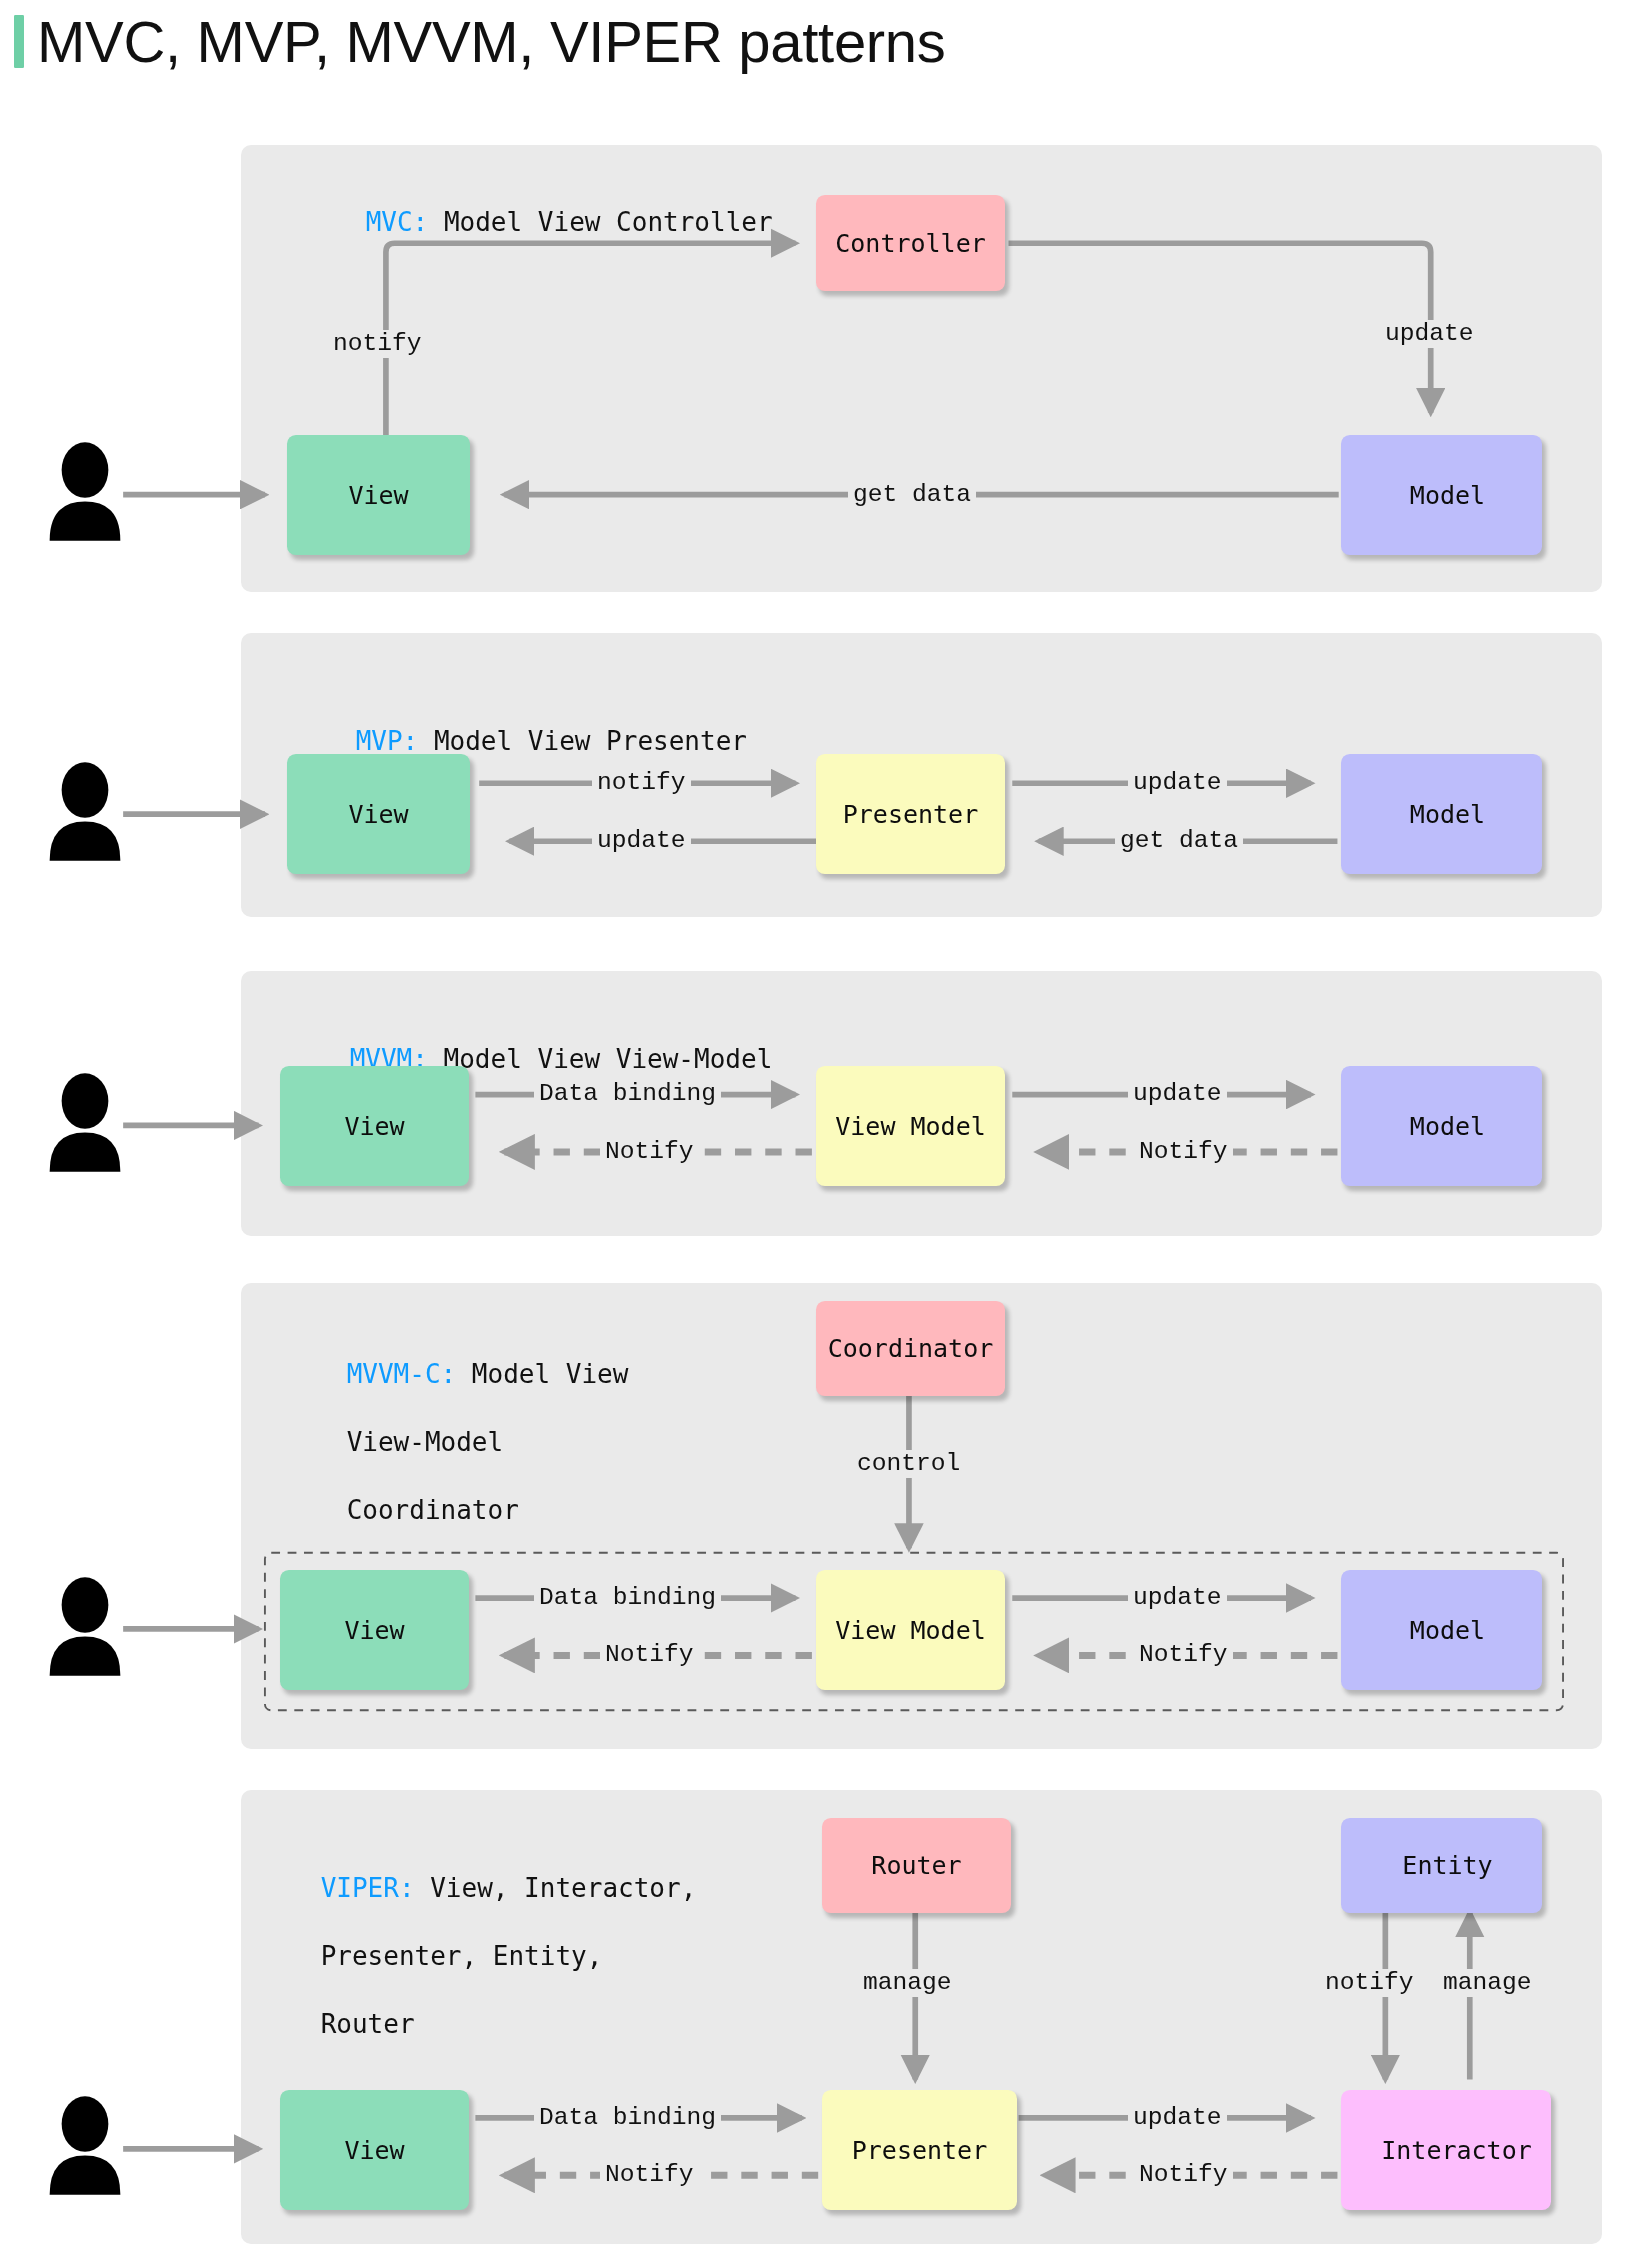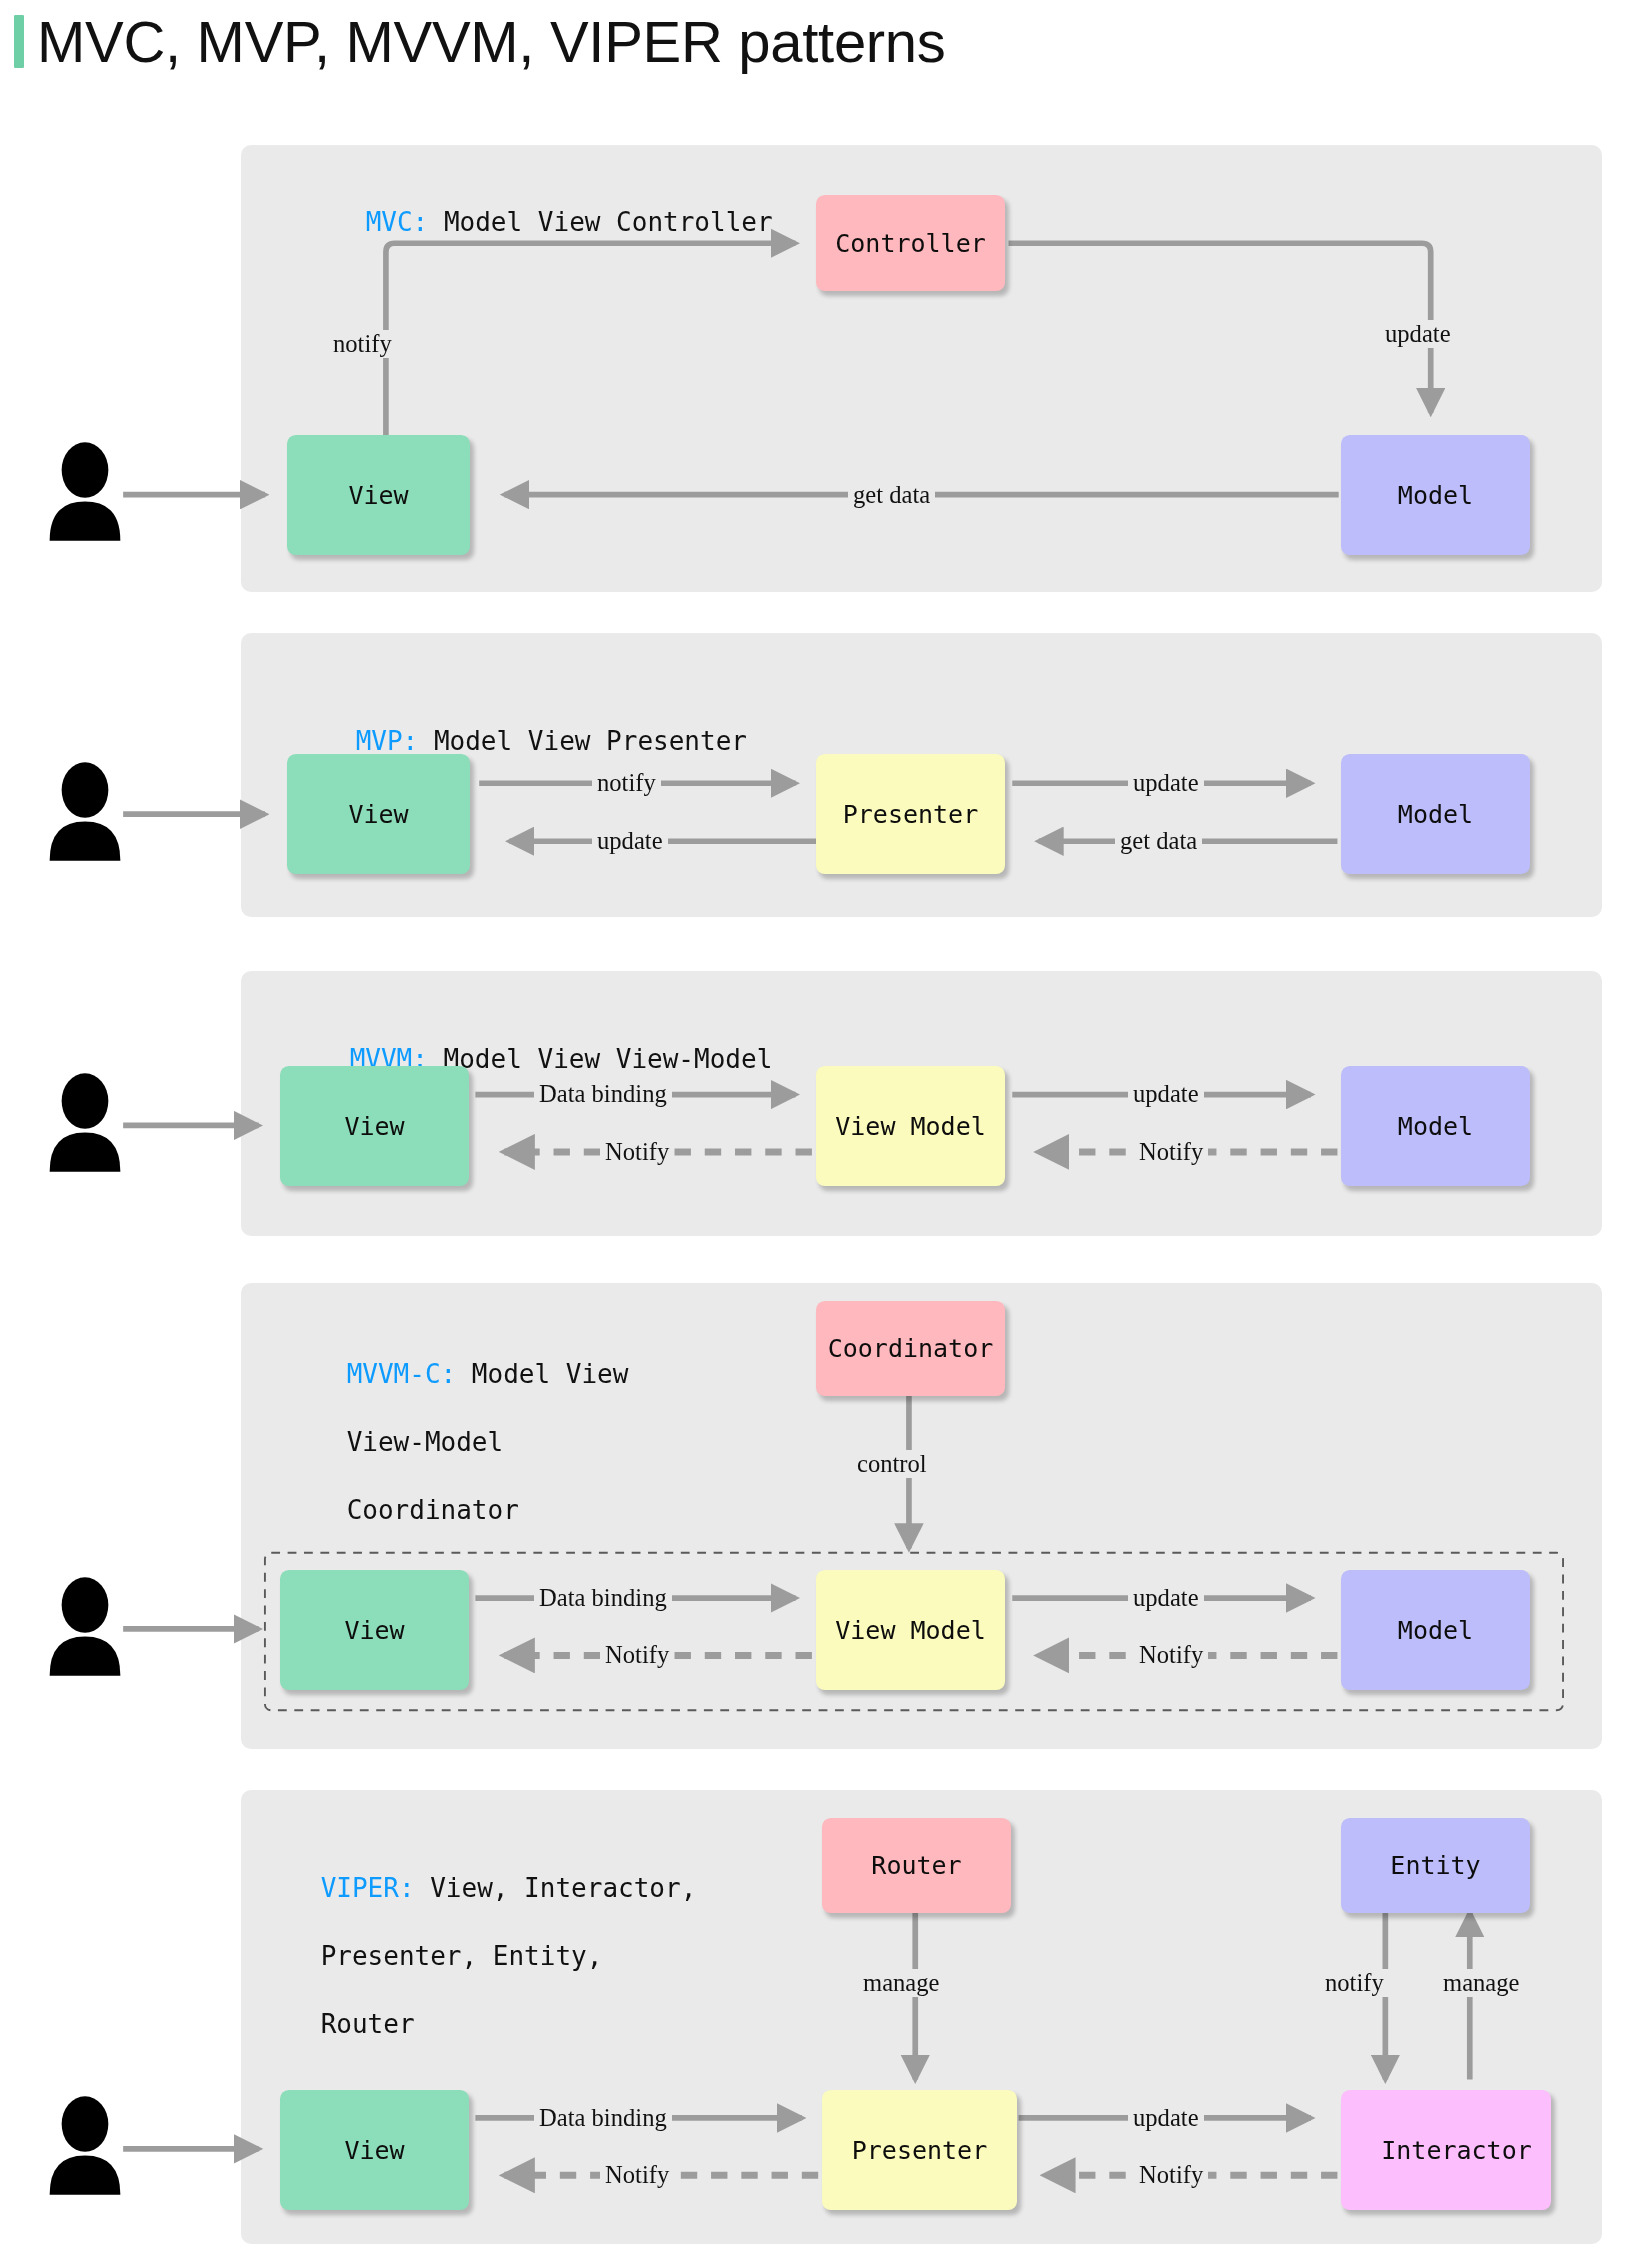--- a/index.html
+++ b/index.html
@@ -43,7 +43,7 @@
   .t-right{text-align:left;}
 
   
-  .elabel{position:absolute;font-family:Liberation Serif, serif;
+  .elabel{position:absolute;font-family:Liberation Mono, monospace;
           font-size:24.6px;color:#111;white-space:nowrap;background:#eaeaea;
           padding:0 5px;line-height:28px;}
 

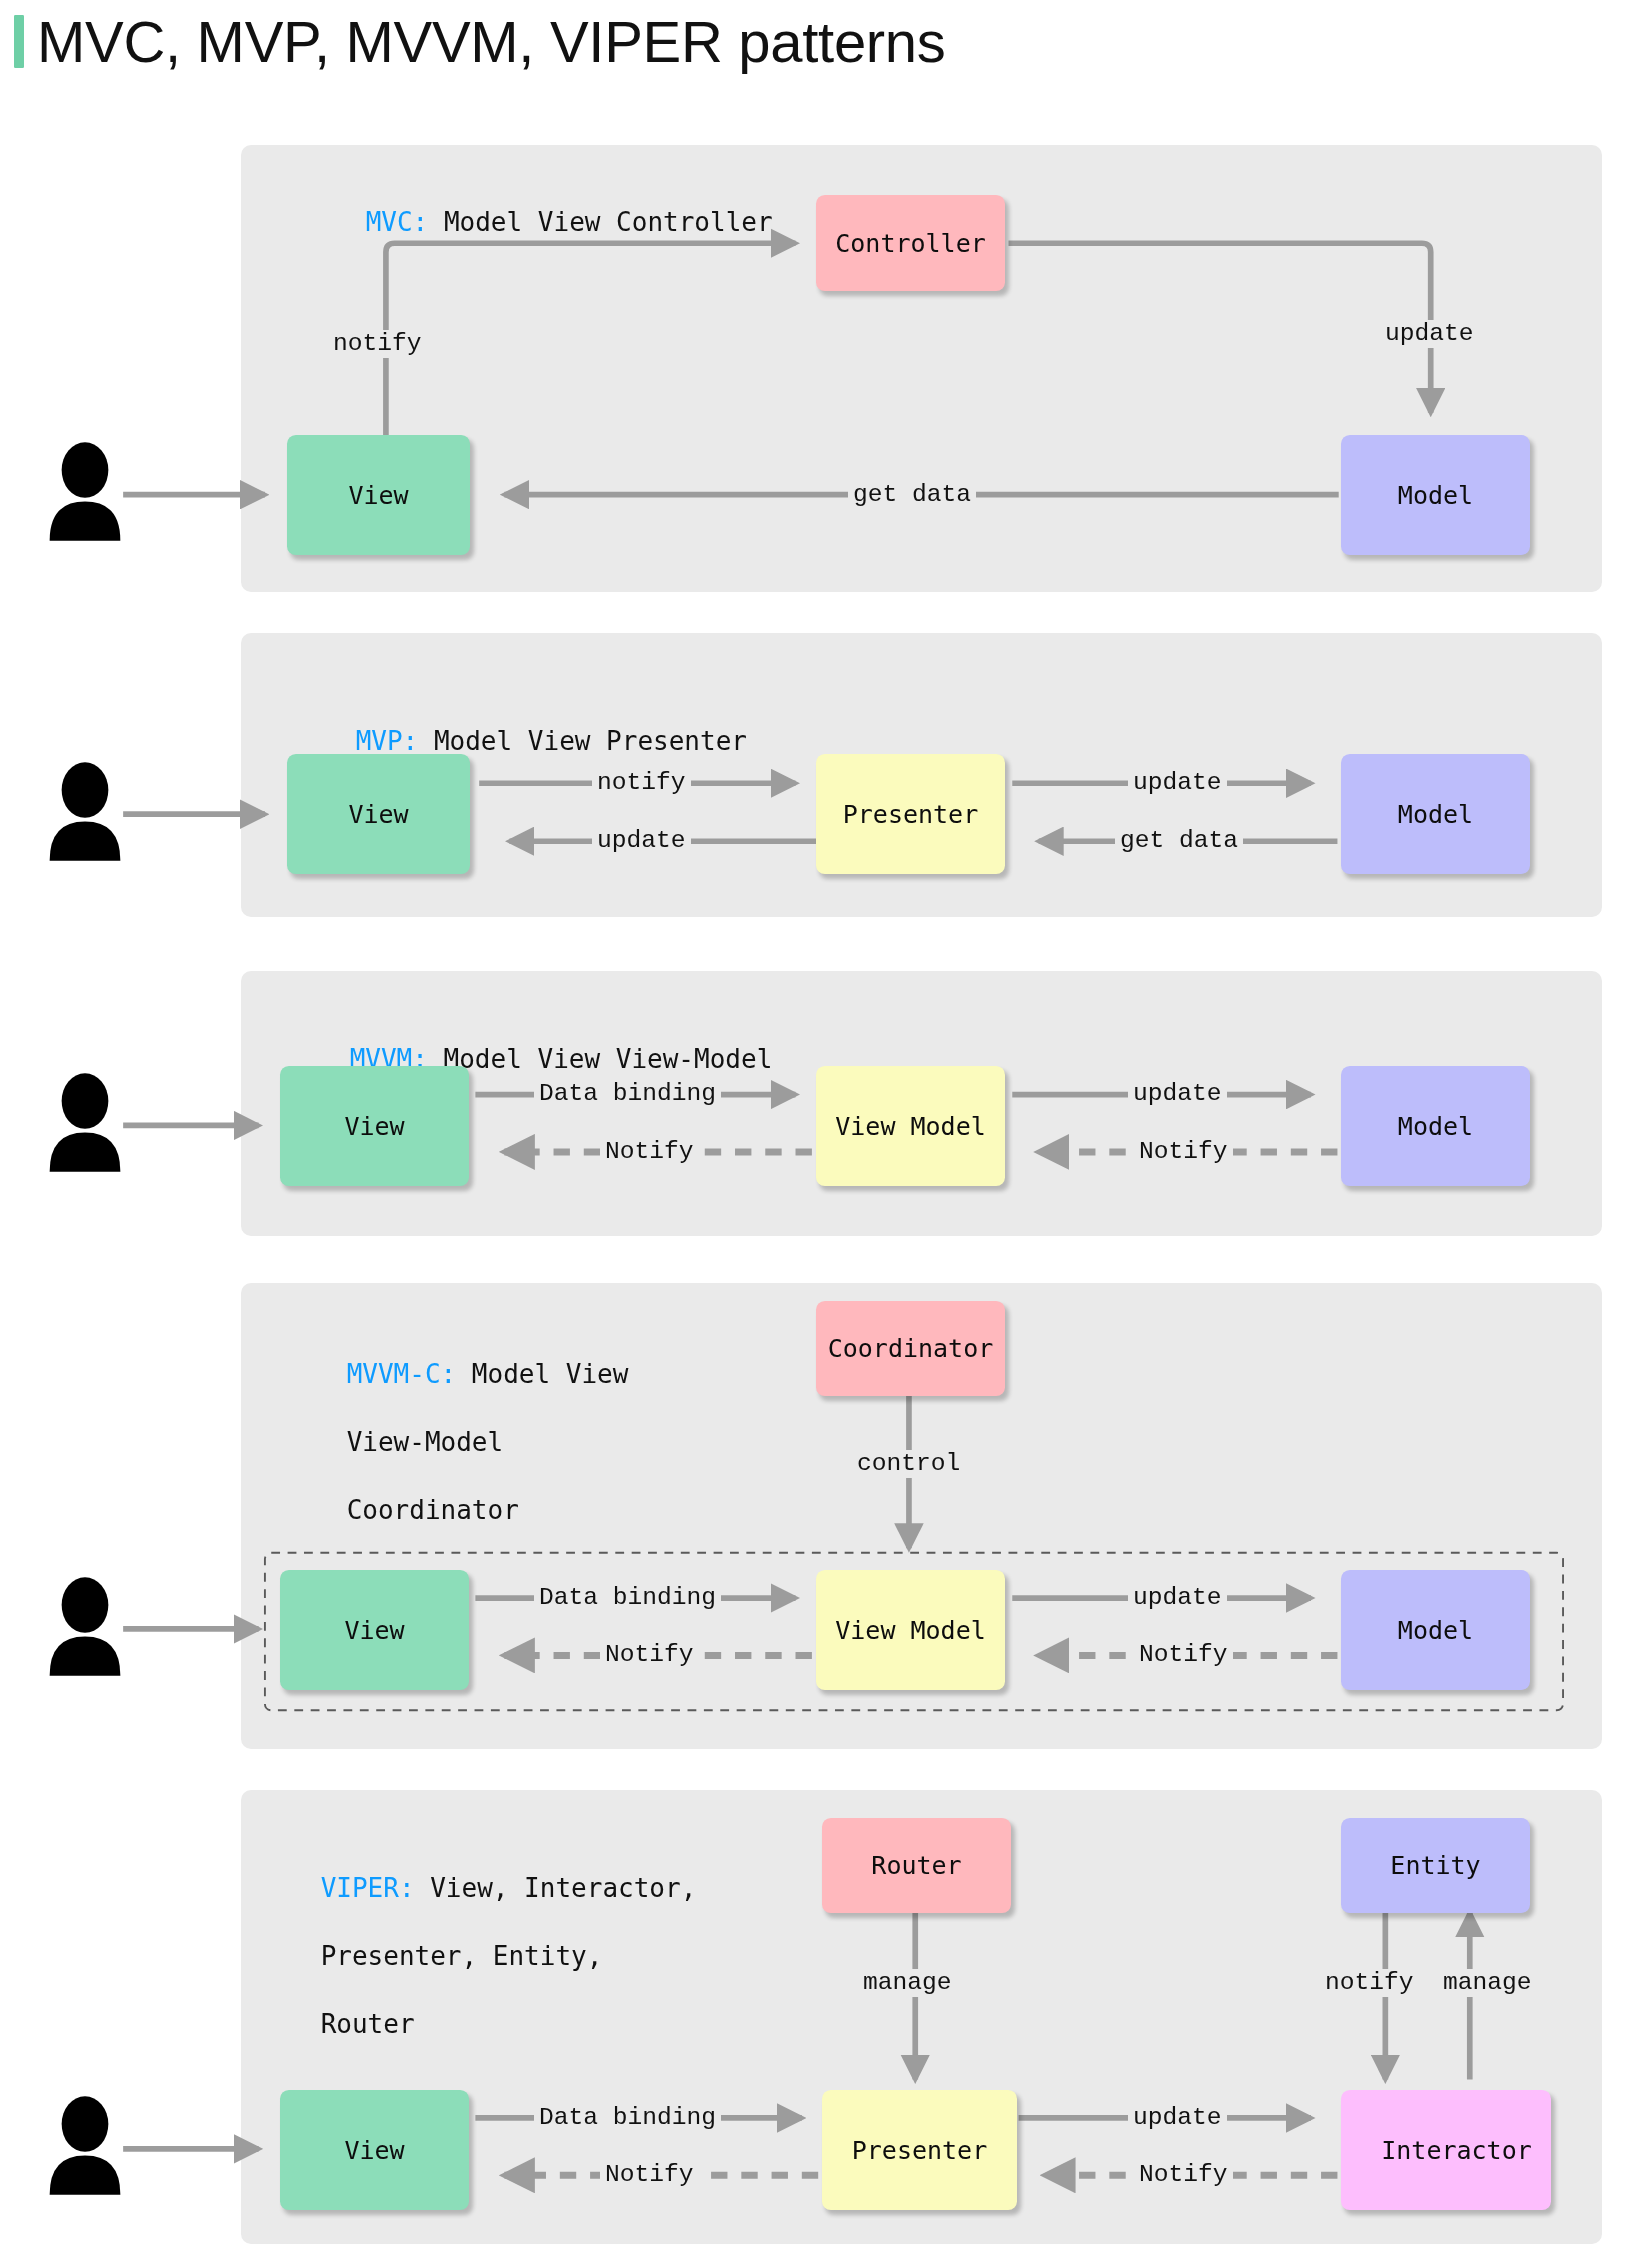--- a/index.html
+++ b/index.html
@@ -31,7 +31,7 @@
         font-family:"DejaVu Sans Mono","Liberation Mono",monospace;
         font-size:25px;color:#0d0d0d;white-space:nowrap;letter-spacing:0px;}
   .n-green {background:#8cddb9;}
-  .n-purple{background:#bdbdfb;}
+  .n-purple{background:#bdbdfb;padding-left:12px;}
   .n-pink  {background:#ffb8bd;}
   .n-yellow{background:#fbfbbd;text-align:center;}
   .n-magenta{background:#fdbefd;padding-left:21px;}

